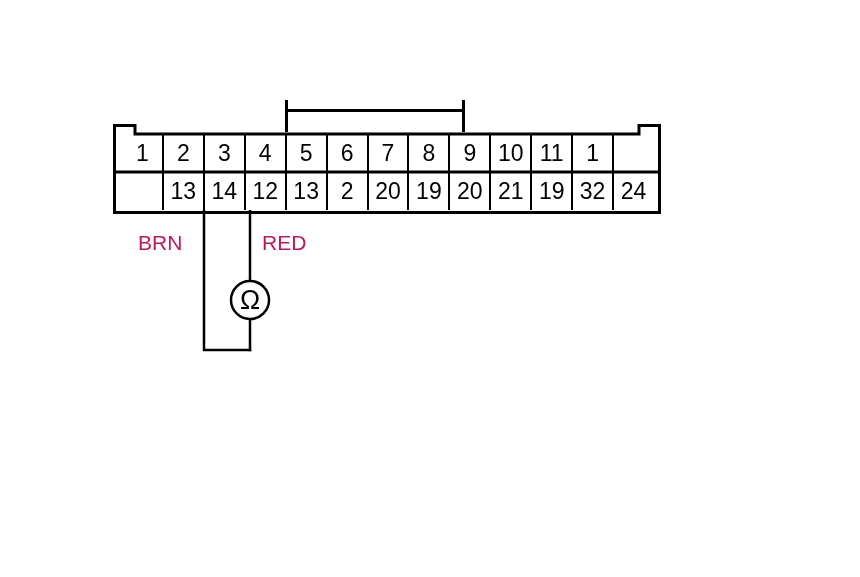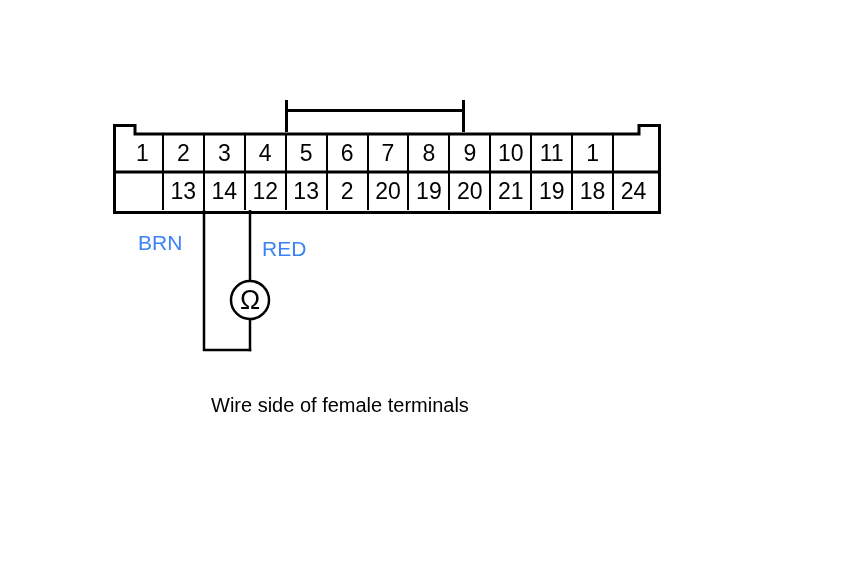--- a/index.html
+++ b/index.html
@@ -226,7 +226,7 @@
         <div class="pin-cell">20</div>
         <div class="pin-cell">21</div>
         <div class="pin-cell">19</div>
-        <div class="pin-cell">18</div>
+        <div class="pin-cell">32</div>
         <div class="pin-cell">24</div>
       </div>
 

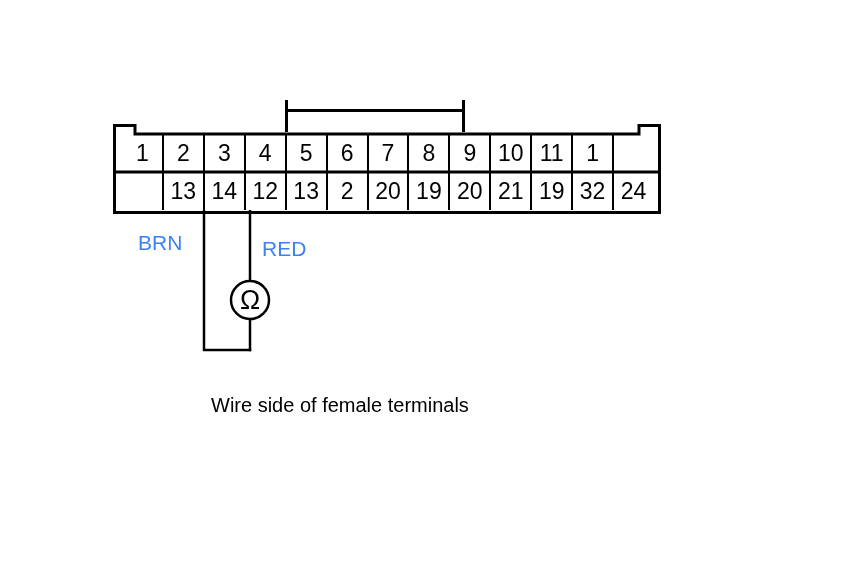--- a/index.html
+++ b/index.html
@@ -142,7 +142,7 @@
     font-size: 21px;
     line-height: 24px;
     white-space: nowrap;
-    color: #3b82f6;
+    color: #be185d;
   }
   .wire-label.brn { left: 138px; top: 231px; }
   .wire-label.red { left: 262px; top: 231px; margin-top: 6px; }

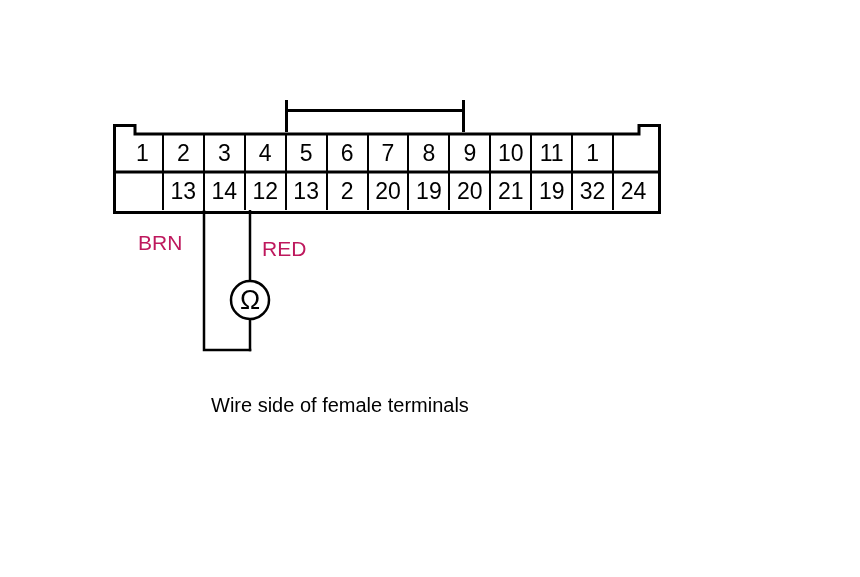--- a/index.html
+++ b/index.html
@@ -145,7 +145,7 @@
     color: #be185d;
   }
   .wire-label.brn { left: 138px; top: 231px; }
-  .wire-label.red { left: 262px; top: 231px; margin-top: 6px; }
+  .wire-label.red { left: 262px; top: 231px; }
 
   .ohm-glyph {
     position: absolute;

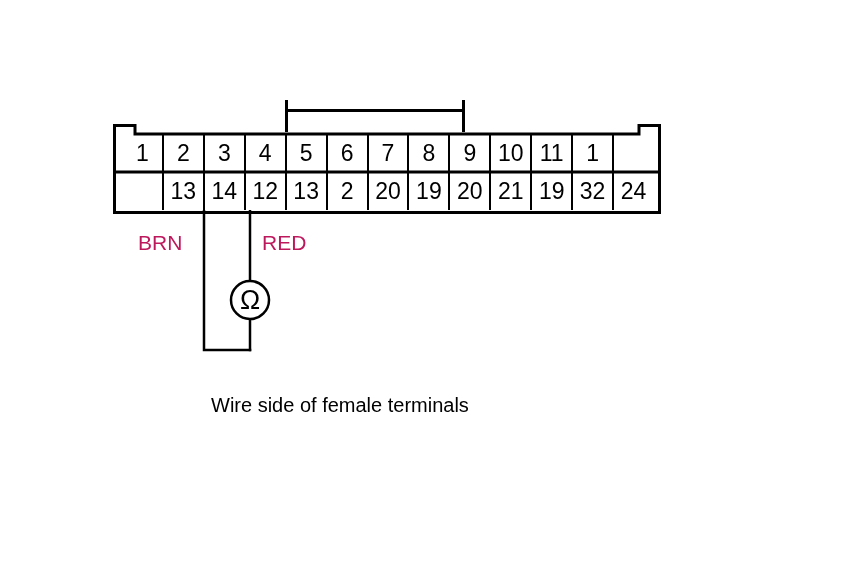--- a/index.html
+++ b/index.html
@@ -251,7 +251,6 @@
   <div class="wire-label brn">BRN</div>
   <div class="wire-label red">RED</div>
 
-  <div class="diagram-caption">Wire side of female terminals</div>
 
 </div>
 

